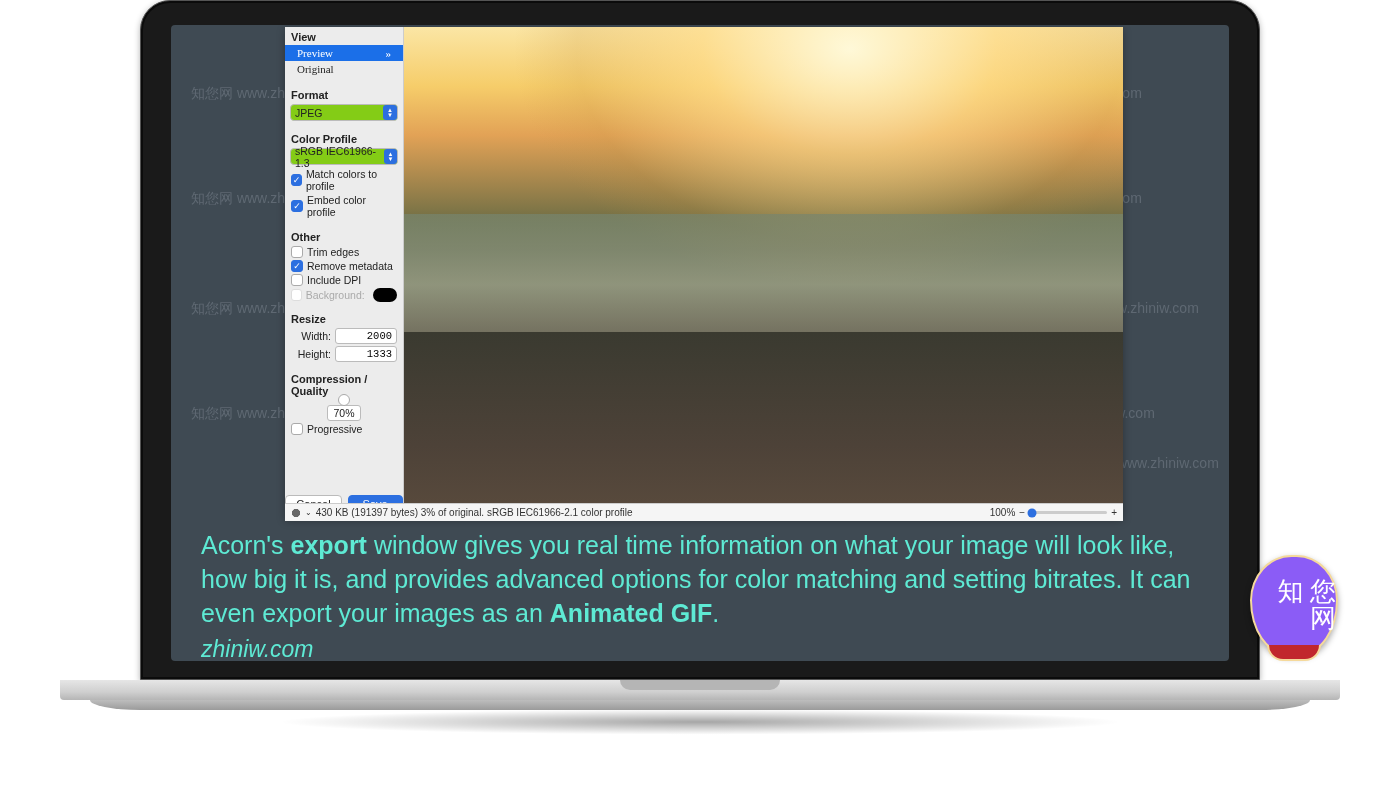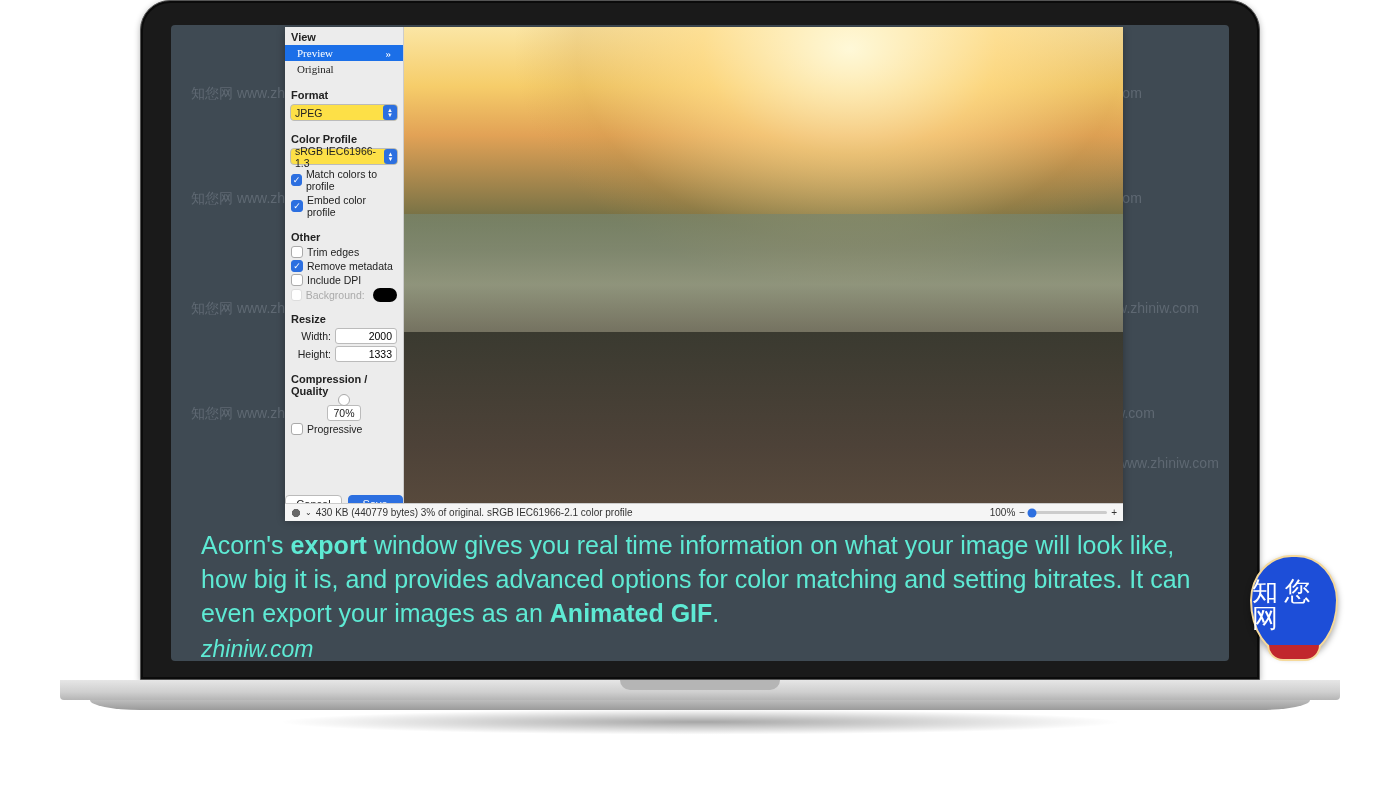--- a/index.html
+++ b/index.html
@@ -76,7 +76,7 @@
   display: flex;
   align-items: center;
   margin: 1px 5px 2px 5px;
-  background: #fde047;
+  background: #84cc16;
   border: 1px solid #bbb;
   border-radius: 4px;
   height: 17px;

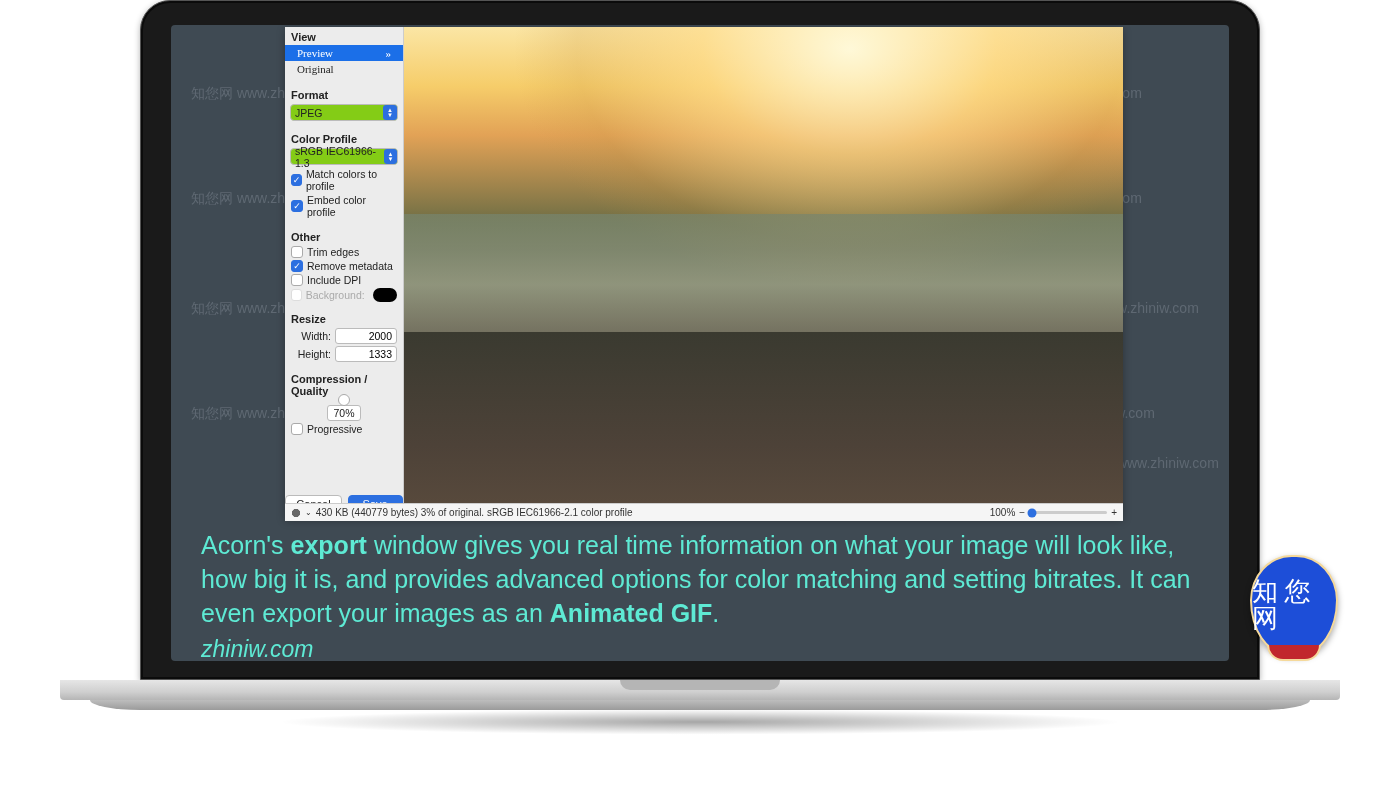--- a/index.html
+++ b/index.html
@@ -142,6 +142,7 @@
   border: 1px solid #bbb;
   border-radius: 3px;
   font-size: 10.5px;
+  font-family: Liberation Mono, monospace;
 }
 .slider-row {
   display: flex;

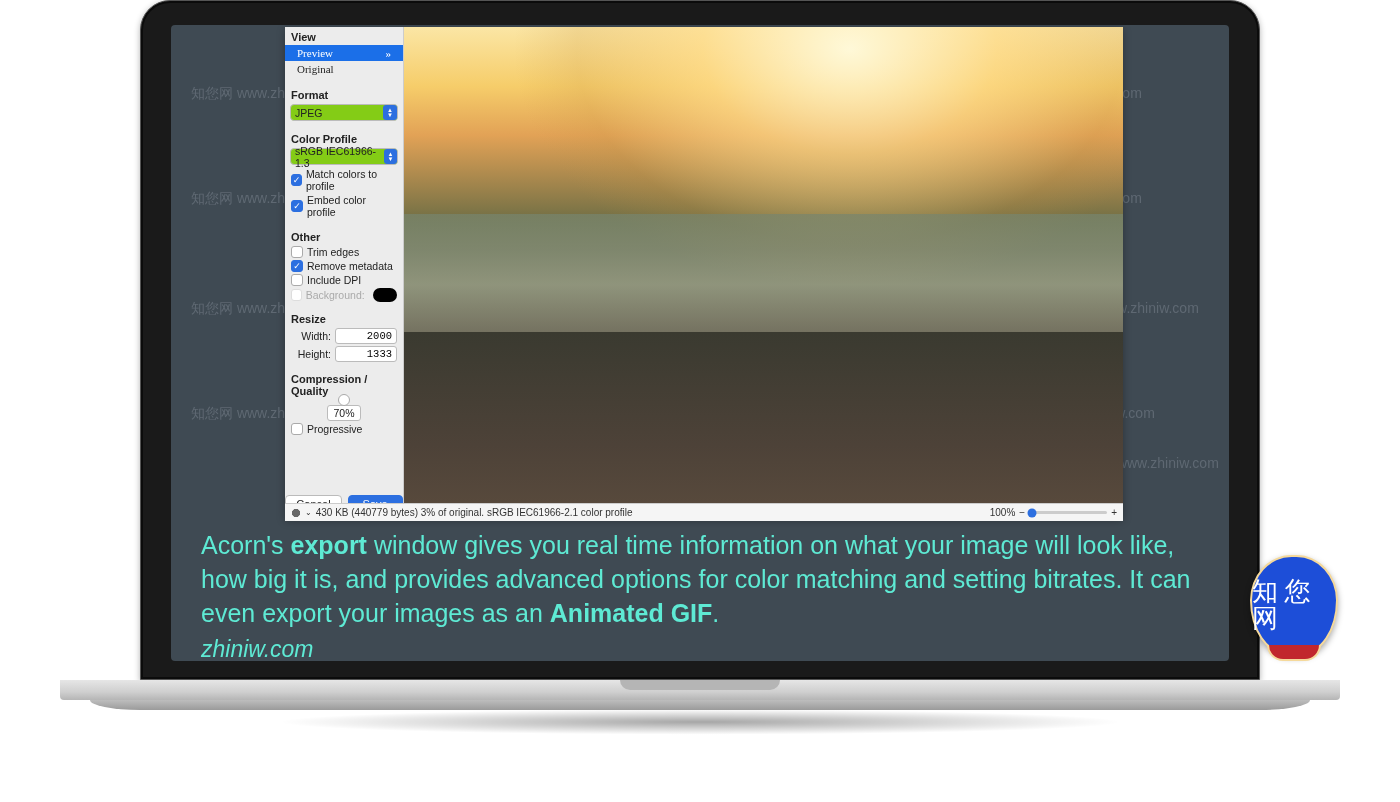--- a/index.html
+++ b/index.html
@@ -460,7 +460,7 @@
         <div class="status-left">
           <span class="acorn-icon"></span>
           <span class="chev">⌄</span>
-          <span>430 KB (440779 bytes) 3% of original. sRGB IEC61966-2.1 color profile</span>
+          <span>430 KB (191397 bytes) 3% of original. sRGB IEC61966-2.1 color profile</span>
         </div>
         <div class="status-right">
           <span>100%</span>

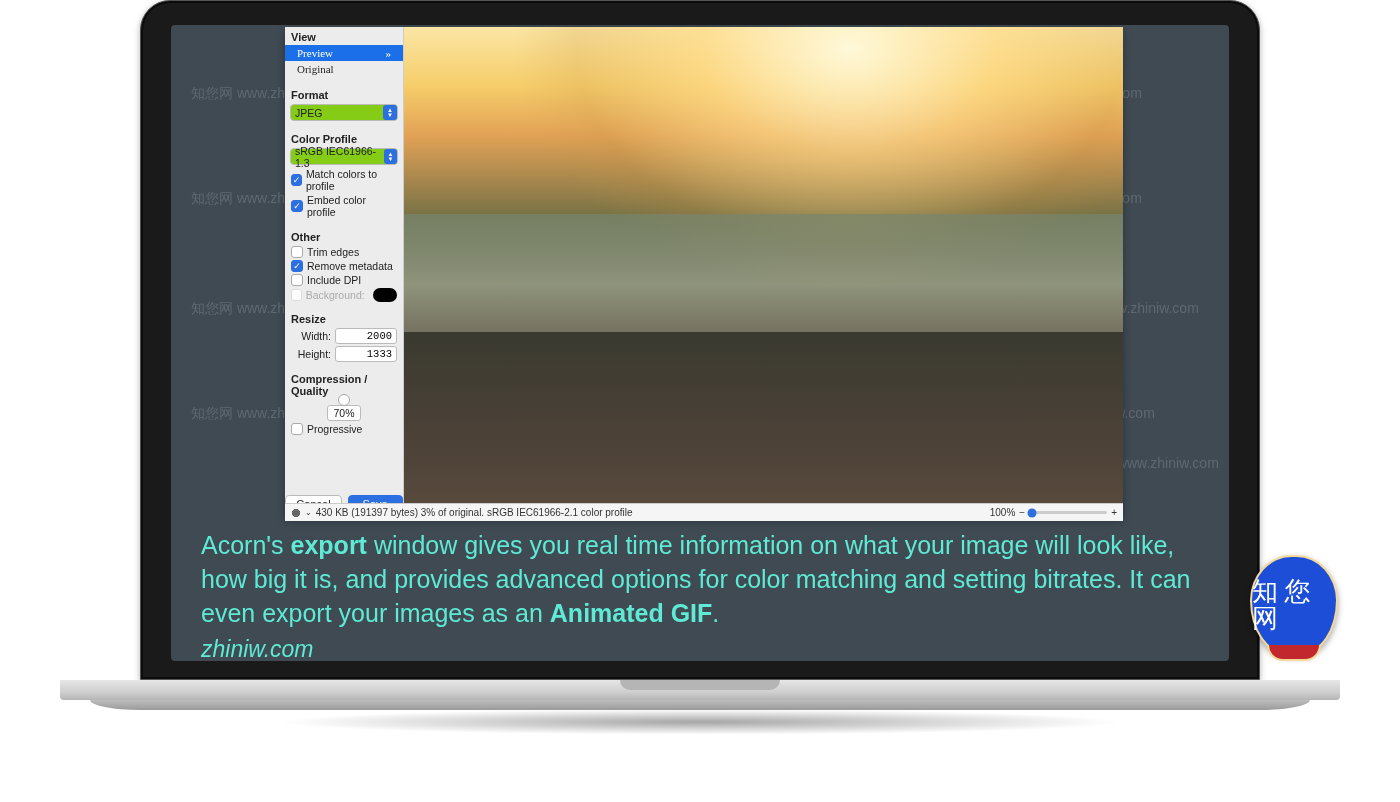--- a/index.html
+++ b/index.html
@@ -322,7 +322,7 @@
 }
 .badge-shape {
   width: 88px; height: 100px;
-  background: #1d4ed8;
+  background: #8b5cf6;
   border-radius: 50% 50% 45% 45% / 48% 48% 58% 58%;
   display: flex;
   align-items: center;
@@ -331,7 +331,7 @@
   font-family: "STKaiti","KaiTi",serif;
   font-size: 26px;
   line-height: 1.05;
-  text-align: left;
+  text-align: right;
   box-shadow: 0 3px 6px rgba(0,0,0,0.35);
   border: 2px solid #f5d99b;
   position: relative;

